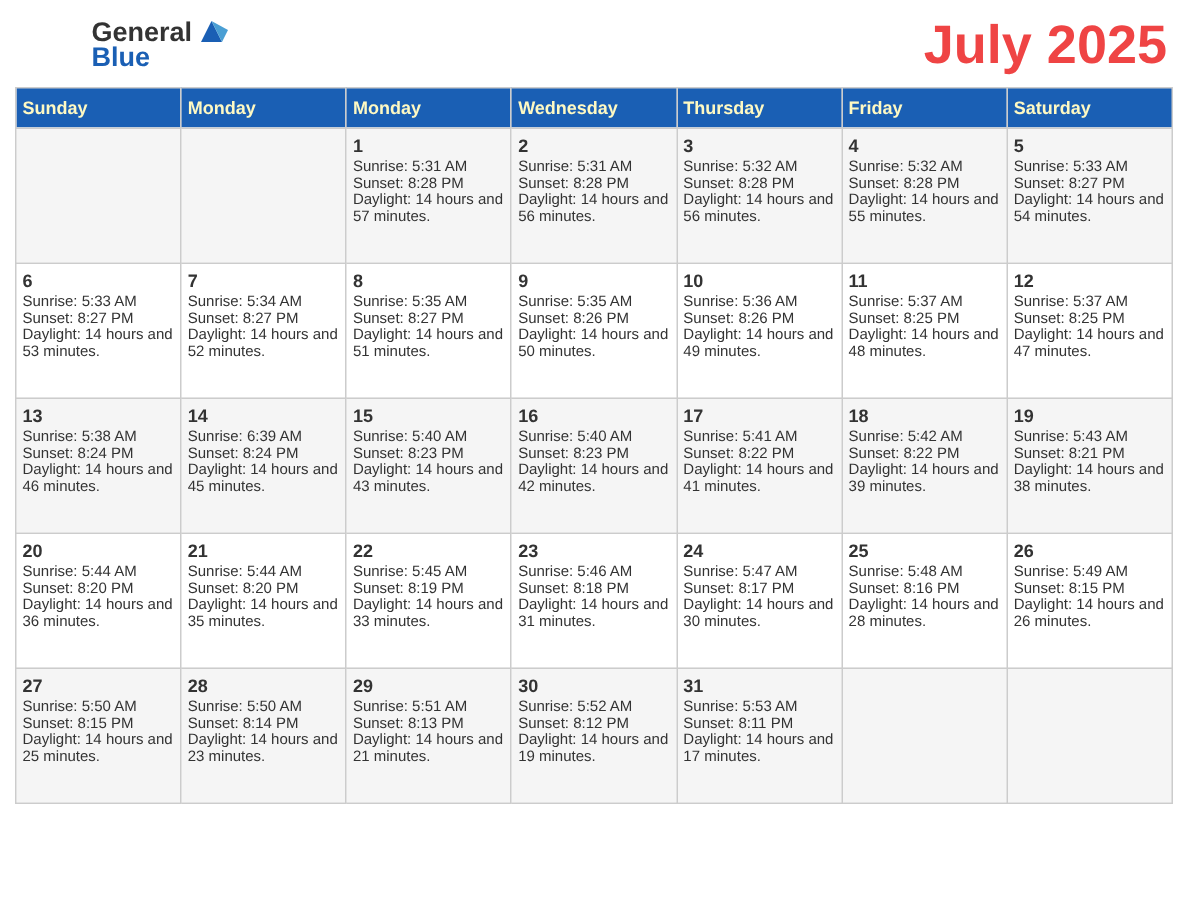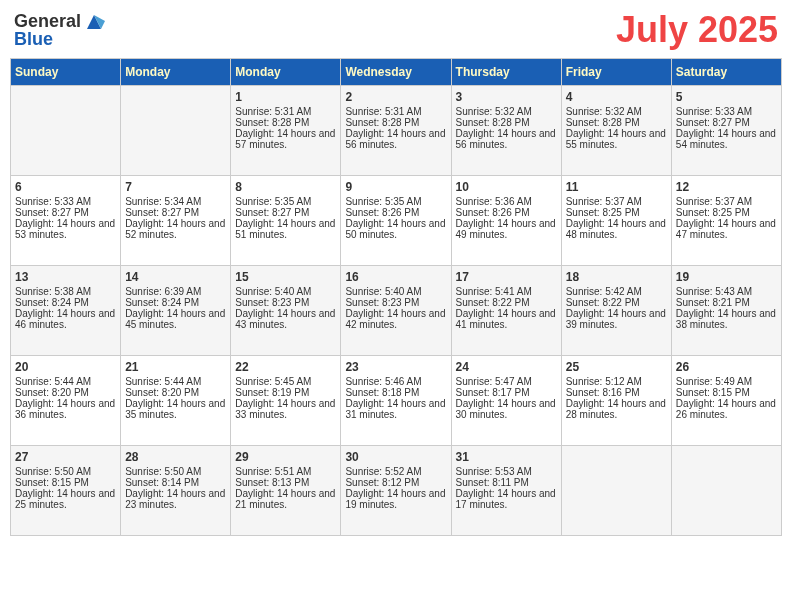--- a/index.html
+++ b/index.html
@@ -13,9 +13,10 @@
     .header {
       display: flex;
       justify-content: space-between;
-      align-items: flex-end;
+      align-items: center;
       margin-bottom: 8px;
       padding: 0 4px;
+      margin-left: 47px;
     }
     .logo {
       display: flex;

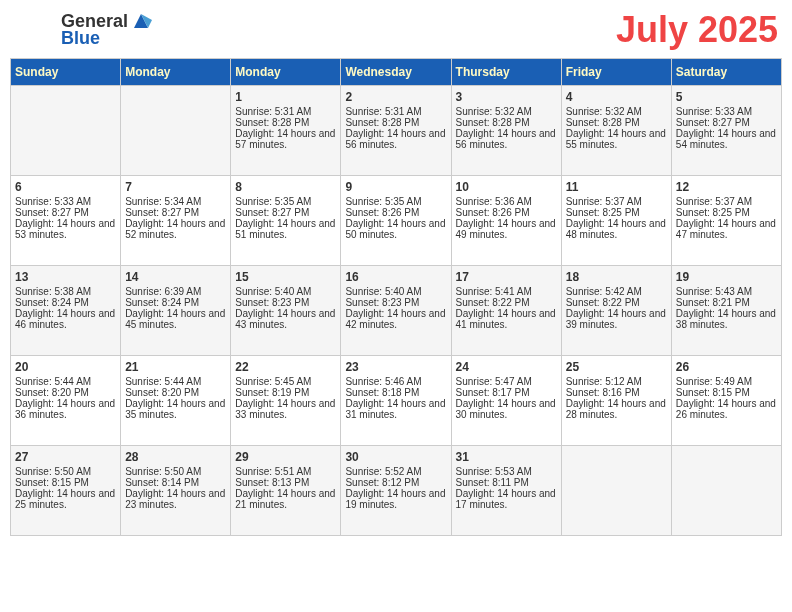--- a/index.html
+++ b/index.html
@@ -274,7 +274,7 @@
         </td>
         <td>
           <span class="day-number">25</span>
-          <div>Sunrise: 5:12 AM</div>
+          <div>Sunrise: 5:48 AM</div>
           <div>Sunset: 8:16 PM</div>
           <div>Daylight: 14 hours and 28 minutes.</div>
         </td>

